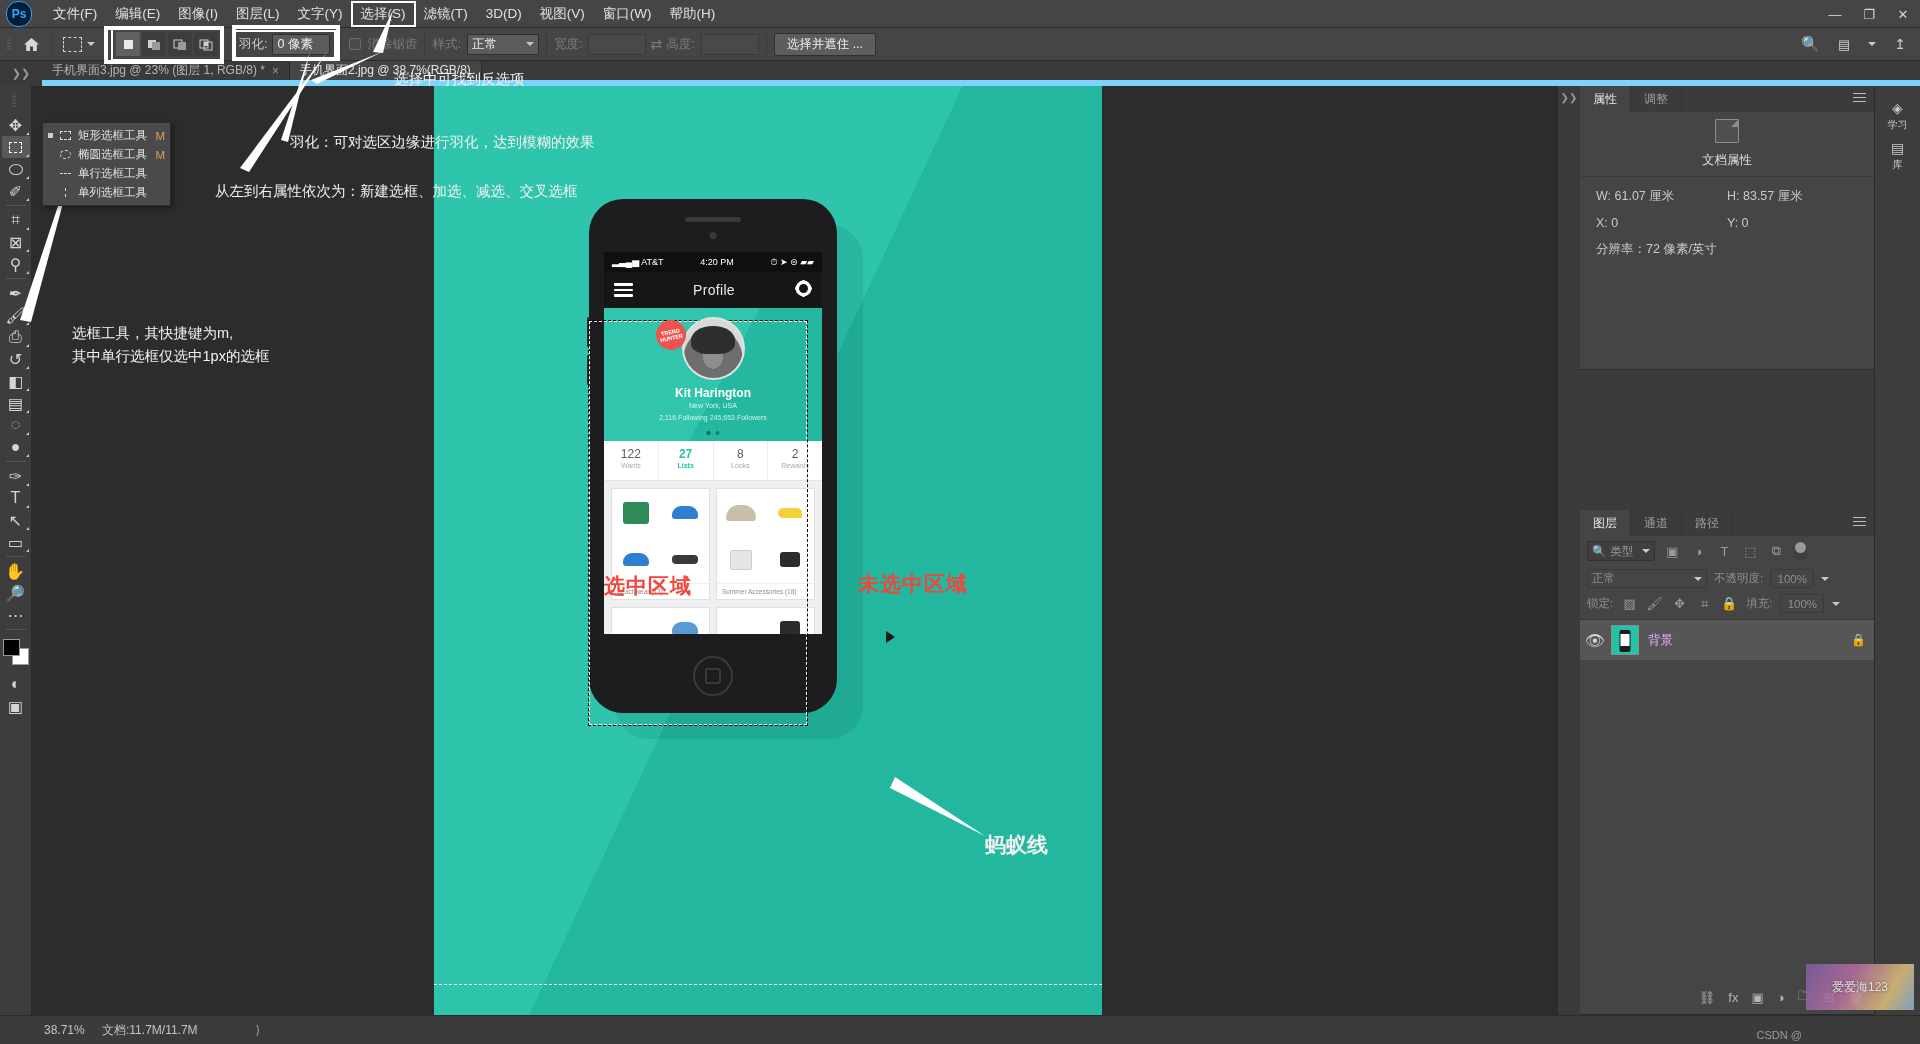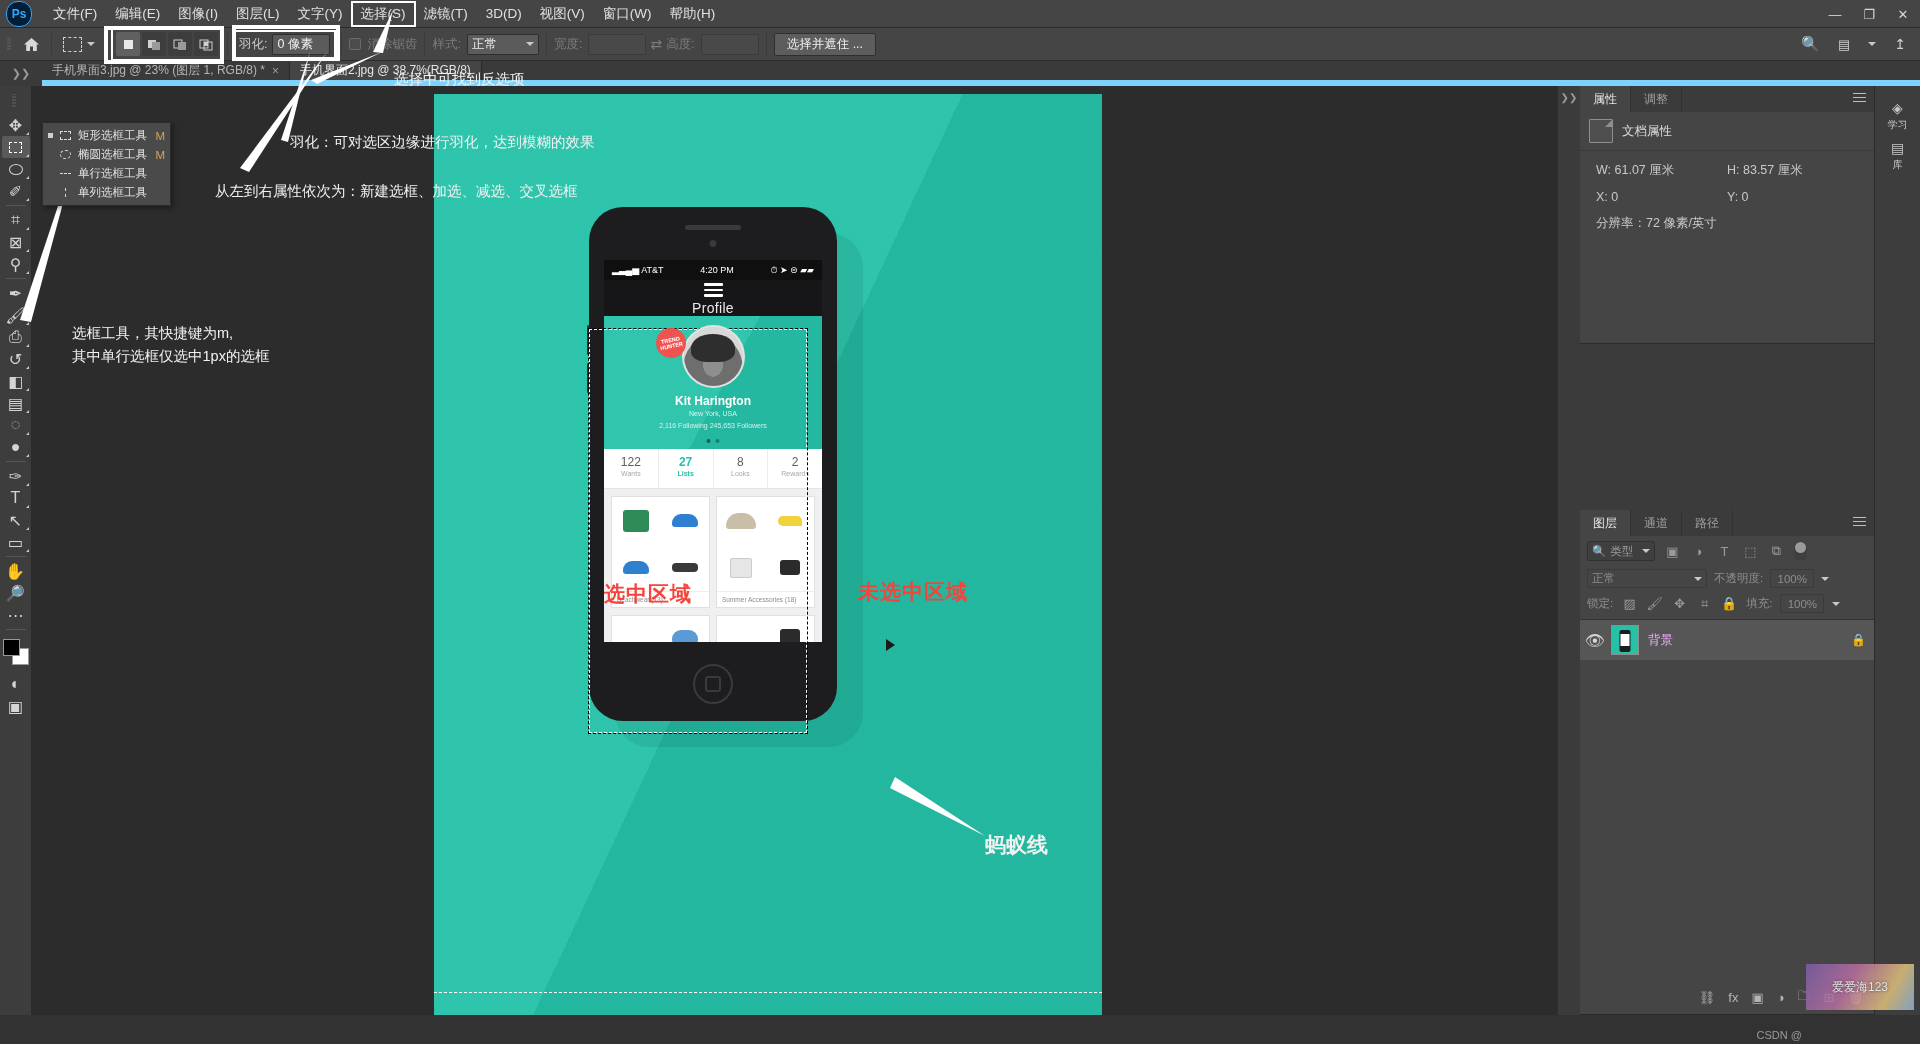--- a/index.html
+++ b/index.html
@@ -272,7 +272,7 @@
   .hue-strip .mk { position:absolute; left:-3px; bottom:4px; width:0;height:0;
     border-top:4px solid transparent;border-bottom:4px solid transparent;border-left:5px solid #fff;}
 
-  .props-head { display:flex; align-items:center; gap:9px; padding:7px 9px; background:#454545; border-bottom:1px solid #3a3a3a;}
+  .props-head { display:flex; align-items:center; gap:9px; padding:7px 9px; background:#454545; border-bottom:1px solid #3a3a3a;flex-direction:column;}
   .doc-ico { width:24px;height:24px;border:1px solid #8e8e8e; background:#4f4f4f; position:relative; border-radius:1px;}
   .doc-ico::after{content:''; position:absolute; right:0;top:0;border-left:7px solid transparent;border-bottom:7px solid #8e8e8e;}
   .props-body { padding:11px 16px; font-size:12.5px; color:#c9c9c9; background:#454545;}

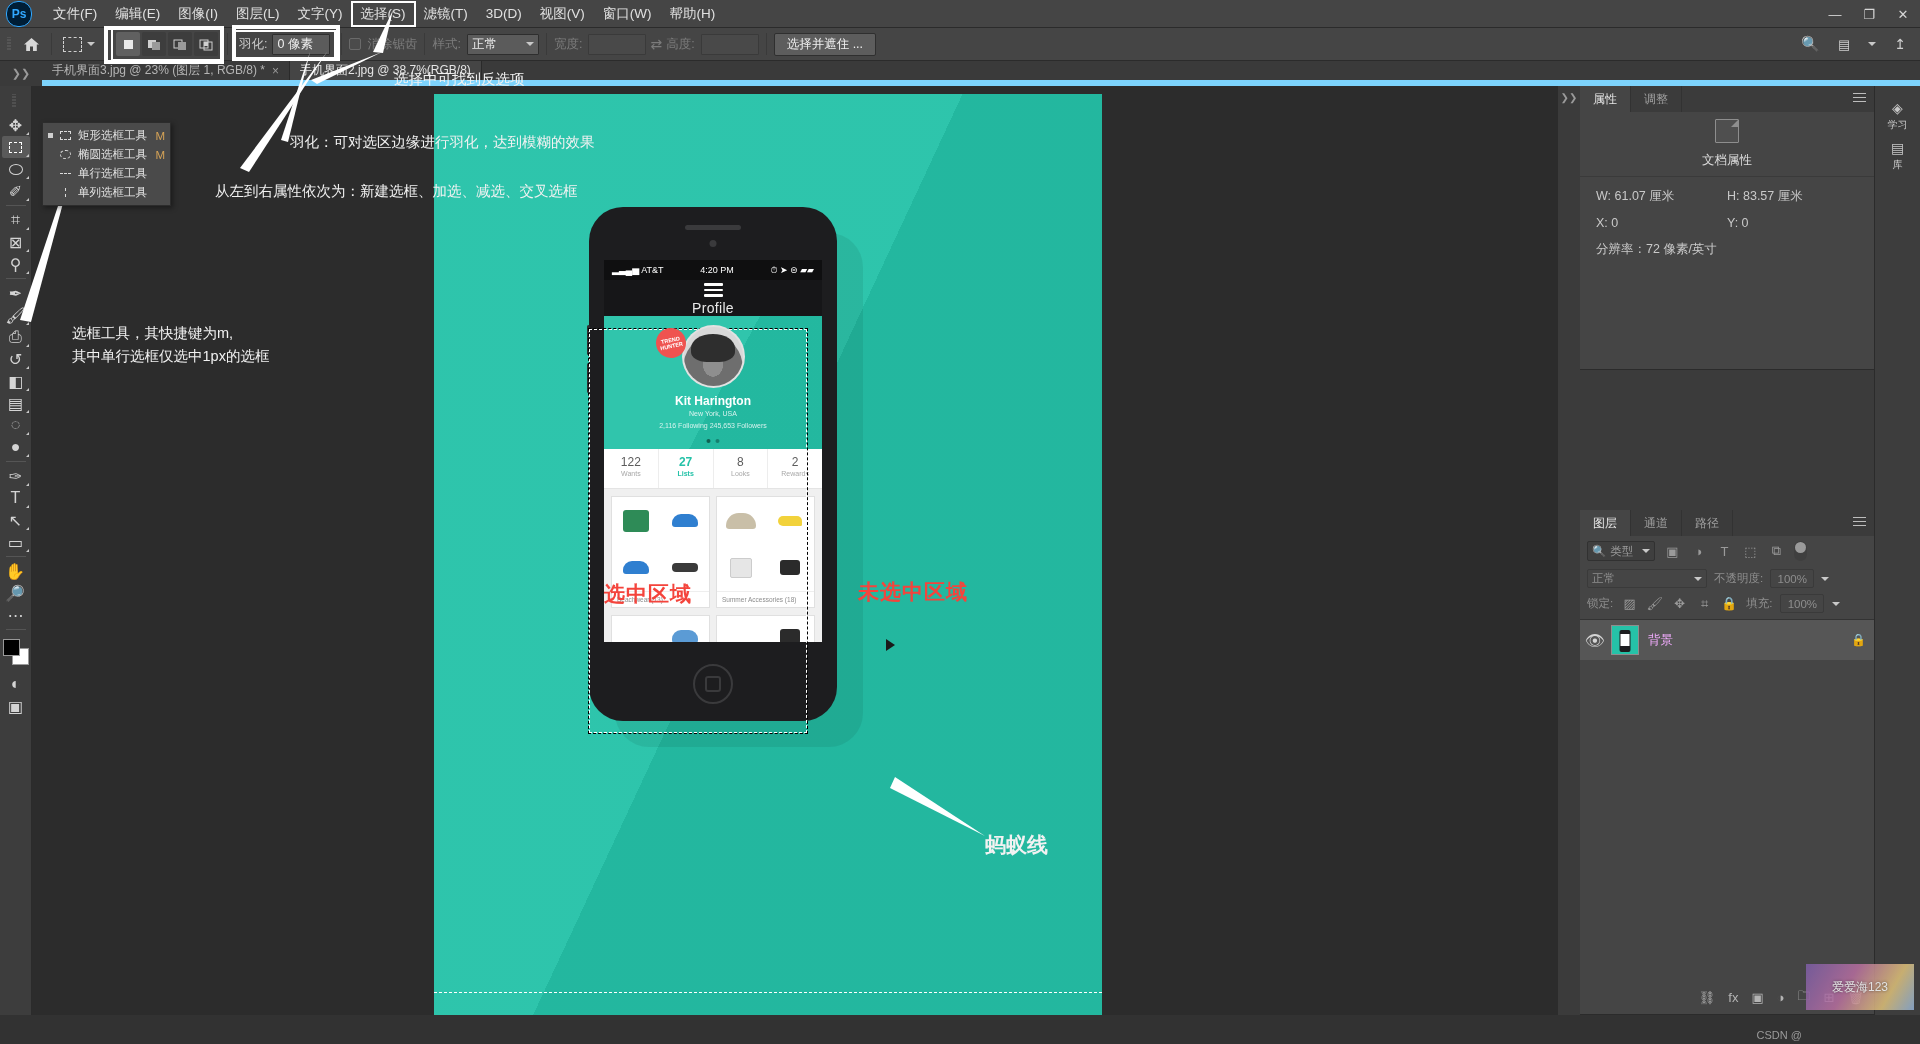--- a/index.html
+++ b/index.html
@@ -126,7 +126,7 @@
     background: #2c2c2c; overflow: hidden;
   }
   .doc-canvas {
-    position: absolute; left: 402px; top: 8px; width: 668px; height: 929px;
+    position: absolute; left: 402px; top: 0px; width: 668px; height: 929px;
     background: #25c2a8;
   }
   .canvas-shadow-diag {

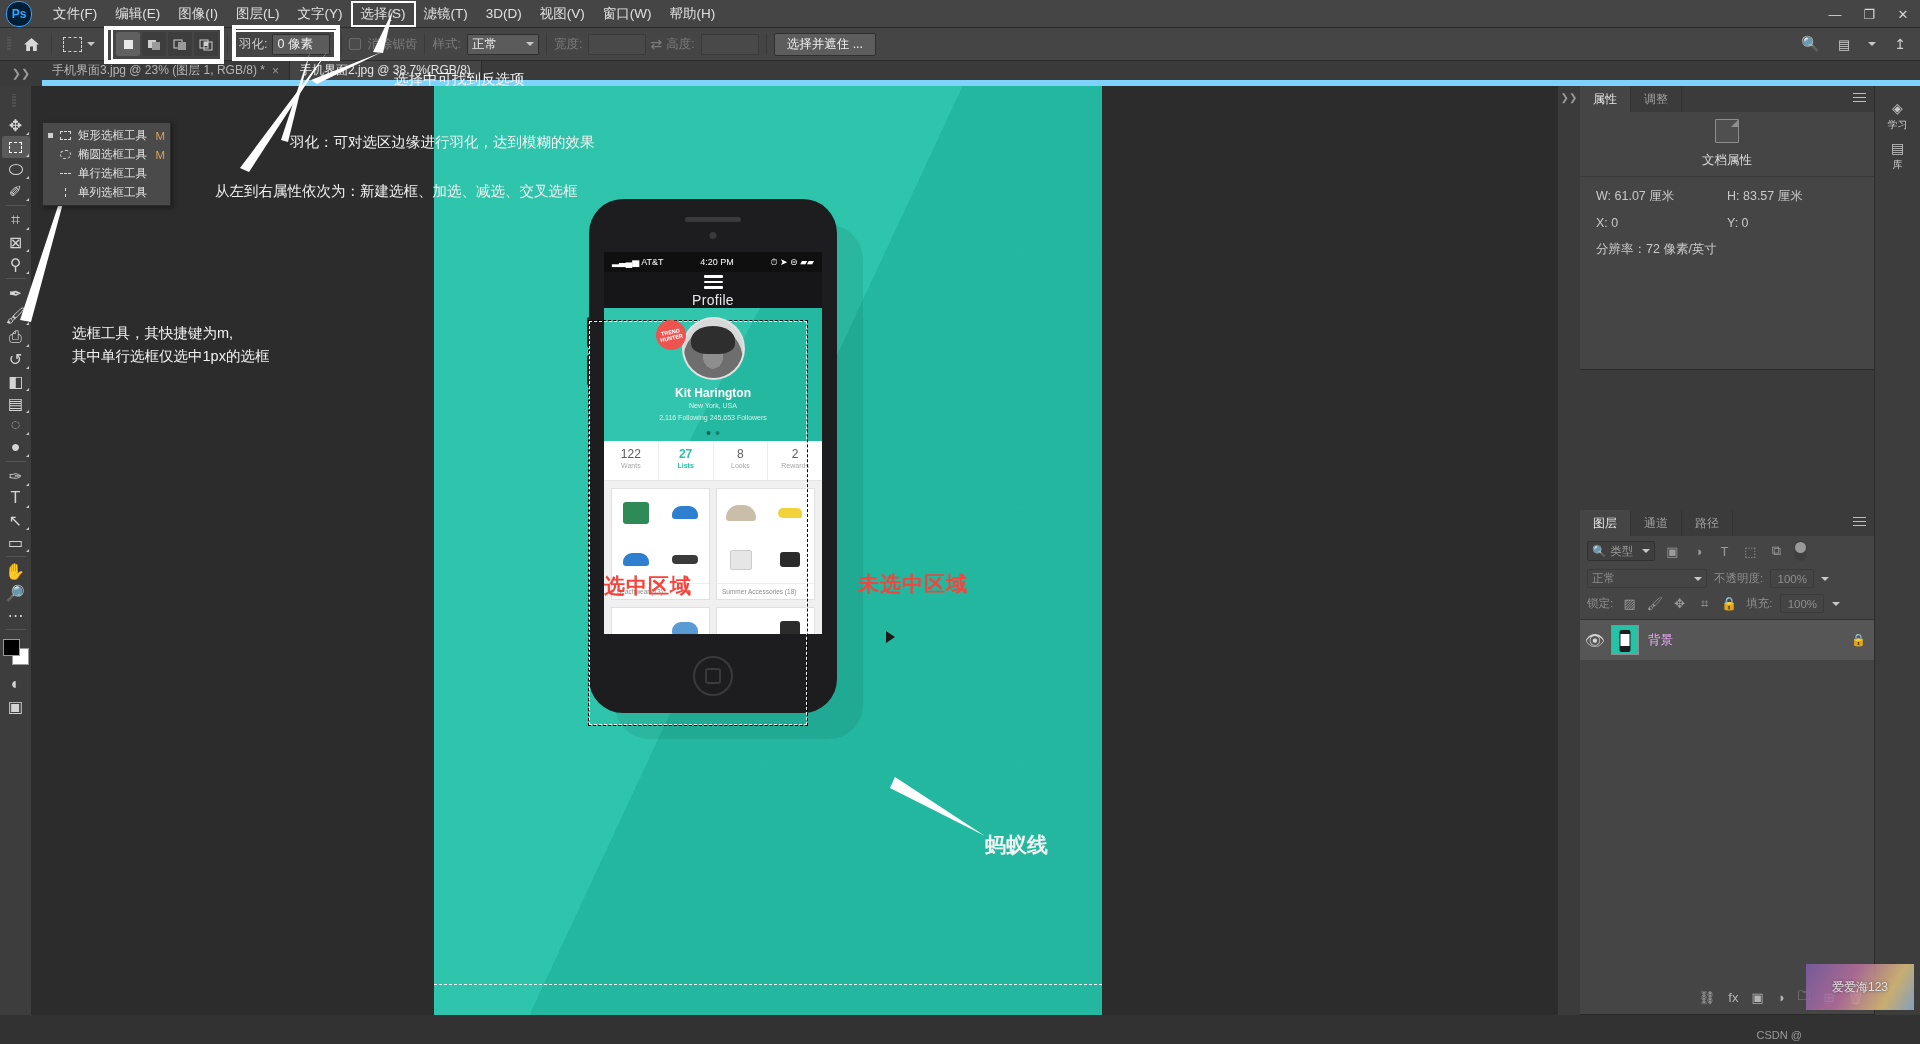--- a/index.html
+++ b/index.html
@@ -158,7 +158,7 @@
   }
   .navrow {
     height: 36px; background: #161618; color:#fff; display:flex; align-items:center;
-    padding: 0 10px; justify-content: space-between; flex-direction: column;
+    padding: 0 10px; justify-content: space-between;
   }
   .navrow .title { font-size: 14px; letter-spacing:.3px; color:#e8e8e8; }
   .hamburger span { display:block; width:19px; height:2.5px; background:#fff; margin:3px 0; border-radius:1px;}

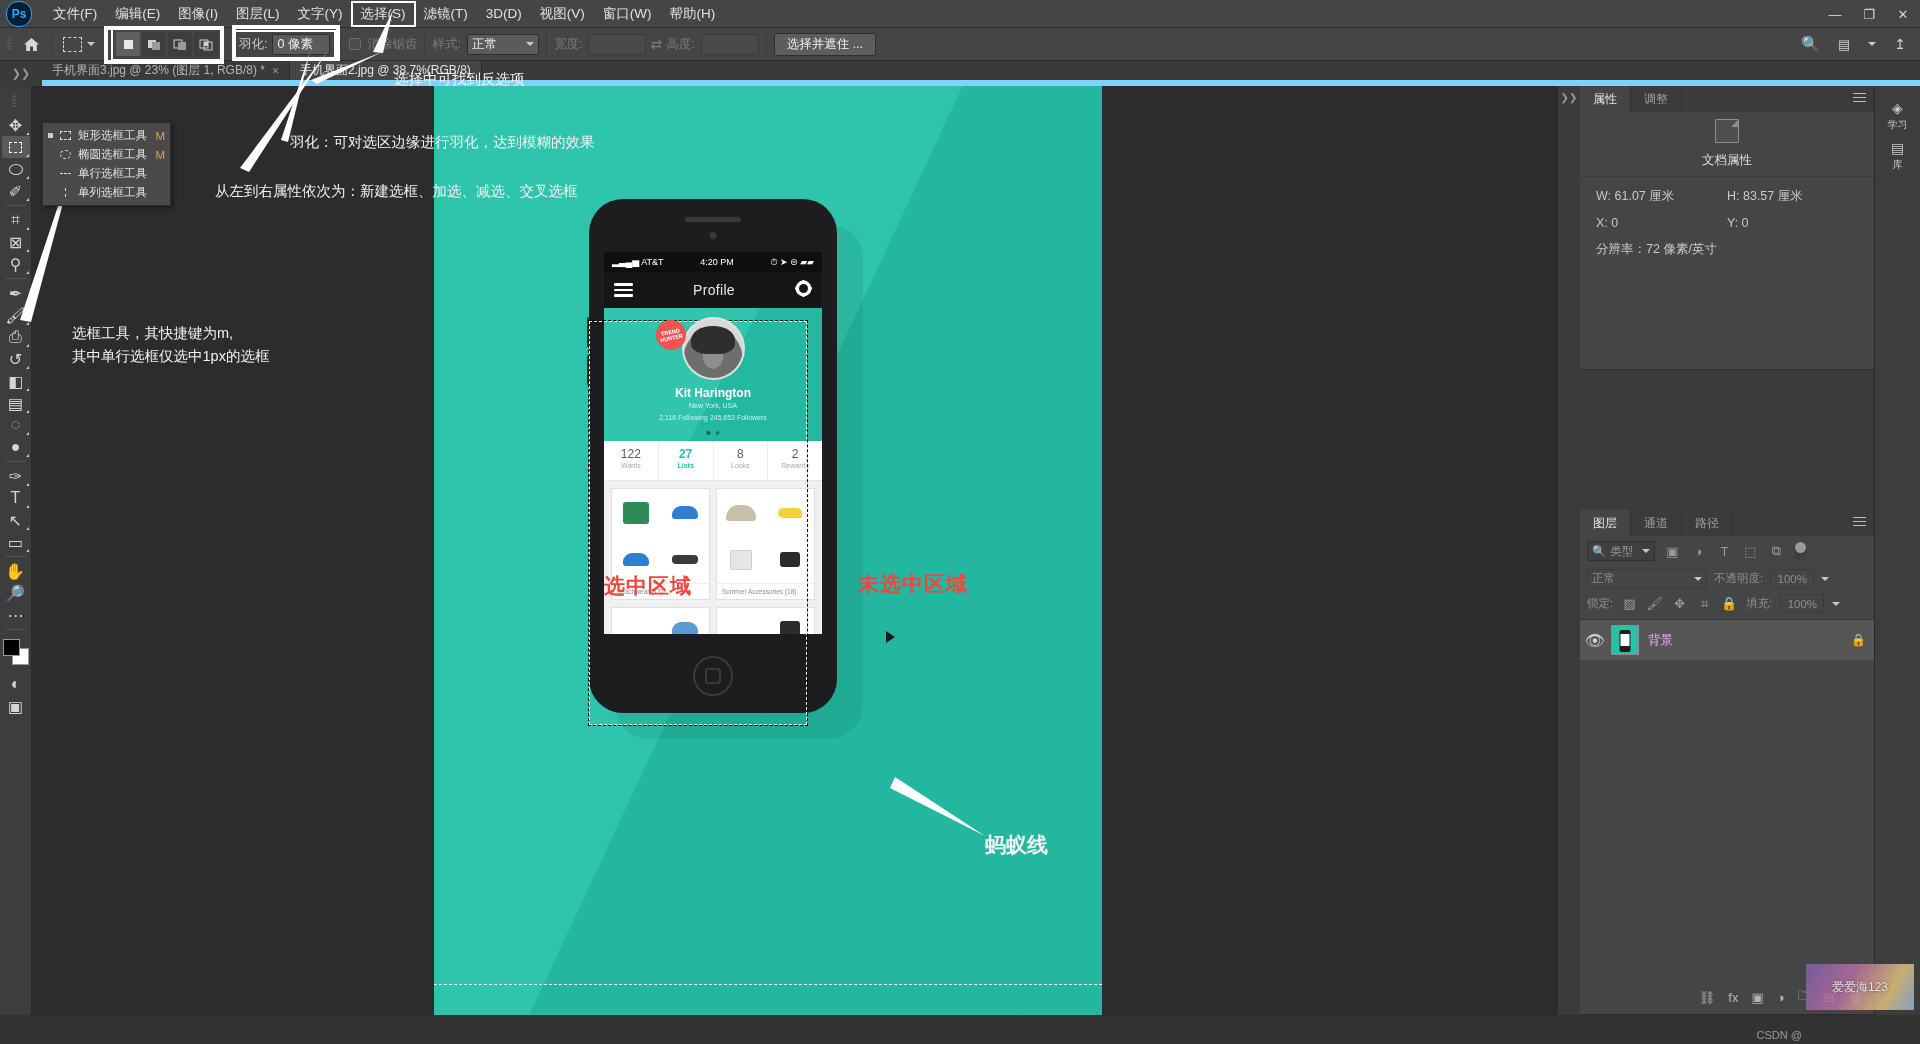--- a/index.html
+++ b/index.html
@@ -758,6 +758,11 @@
     </div>
   </div>
 
+  <div class="statusbar">
+    <div class="sb-zoom">38.71%</div>
+    <div class="sb-doc">文档:11.7M/11.7M</div>
+    <div class="sb-arrow">⟩</div>
+  </div>
 
   <div class="overlay">
     <svg width="1920" height="1044" style="position:absolute;inset:0;">

